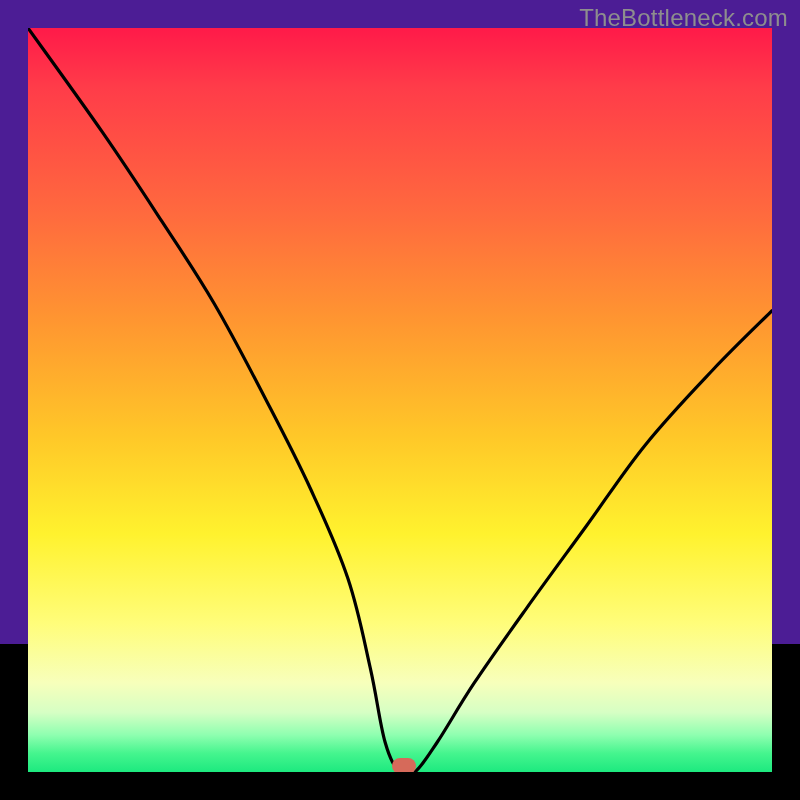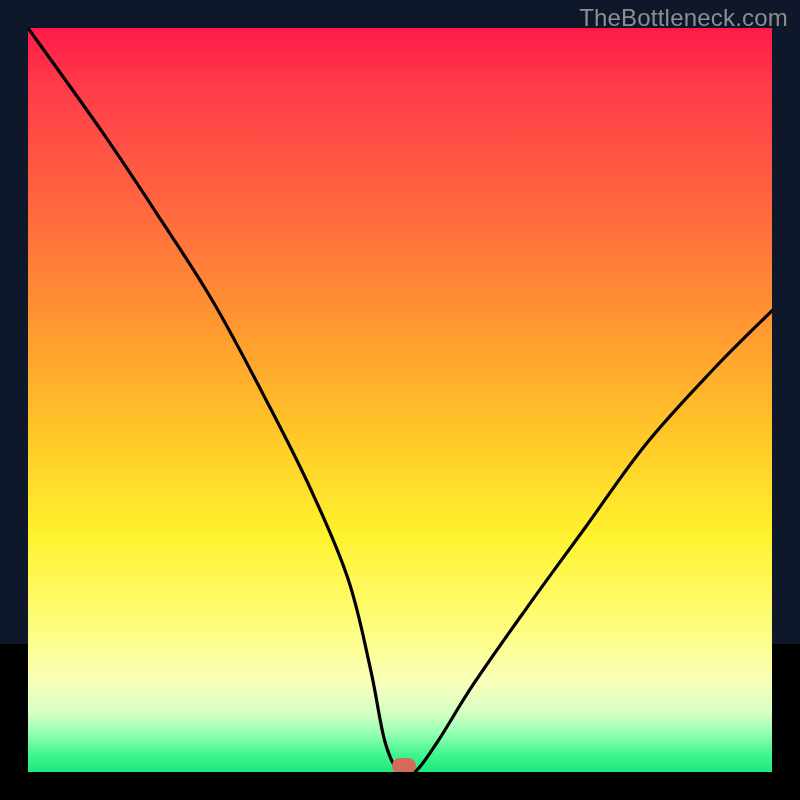--- a/index.html
+++ b/index.html
@@ -14,7 +14,7 @@
     position: relative;
     width: 800px;
     height: 644px;
-    background: #0f172a;
+    background: #4c1d95;
   }
   .watermark {
     position: absolute;

